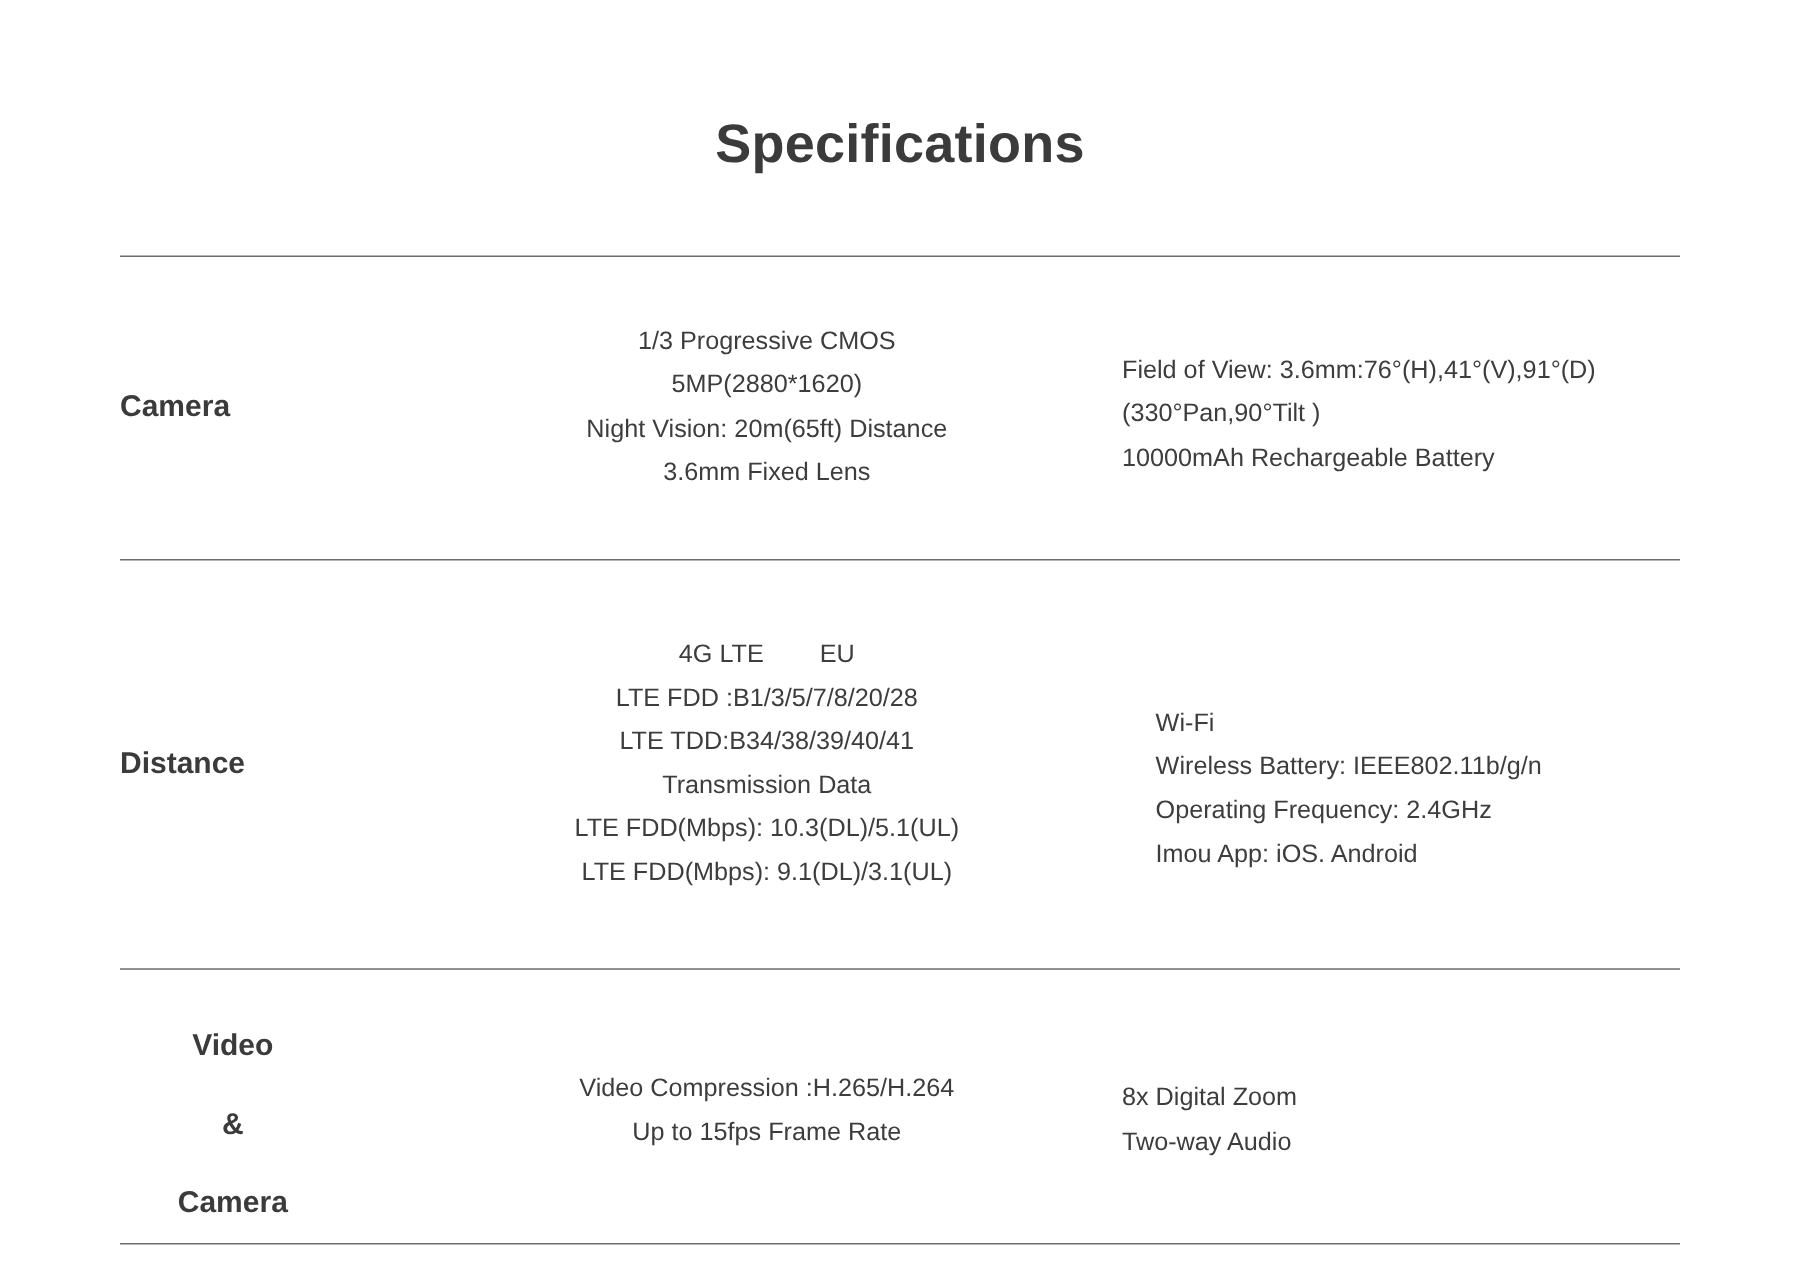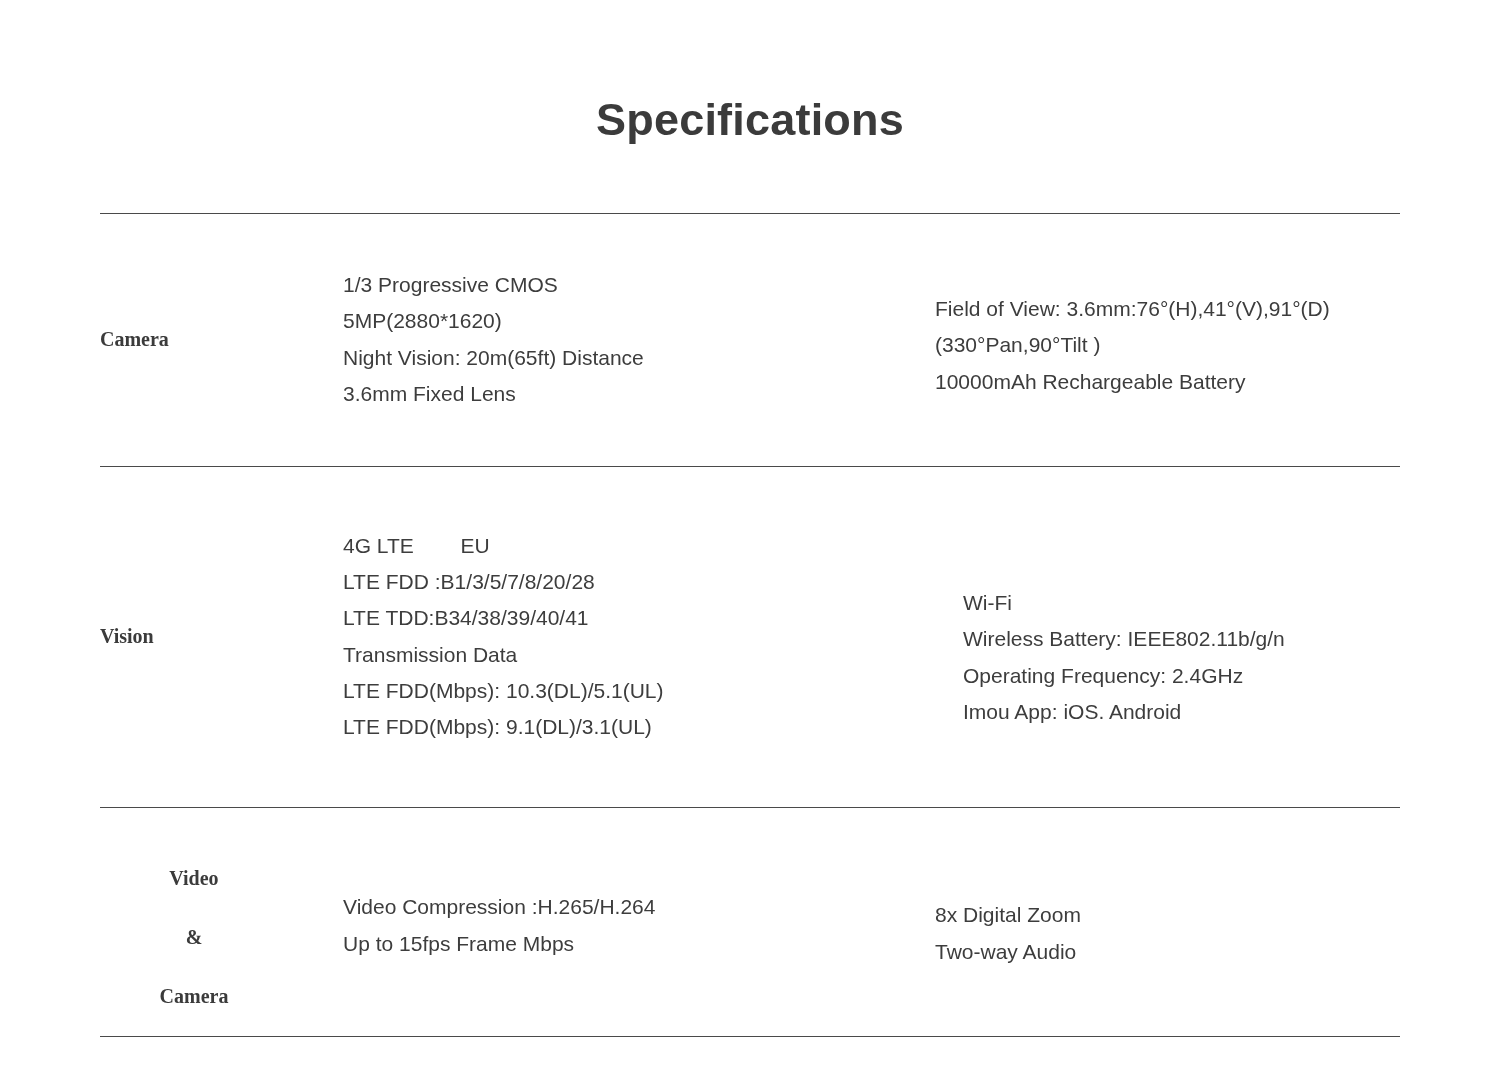--- a/index.html
+++ b/index.html
@@ -76,6 +76,7 @@
     flex: 0 0 592px;
     width: 592px;
     padding-left: 0px;
+    text-align: center;
   }
   .col-right {
     flex: 1 1 auto;

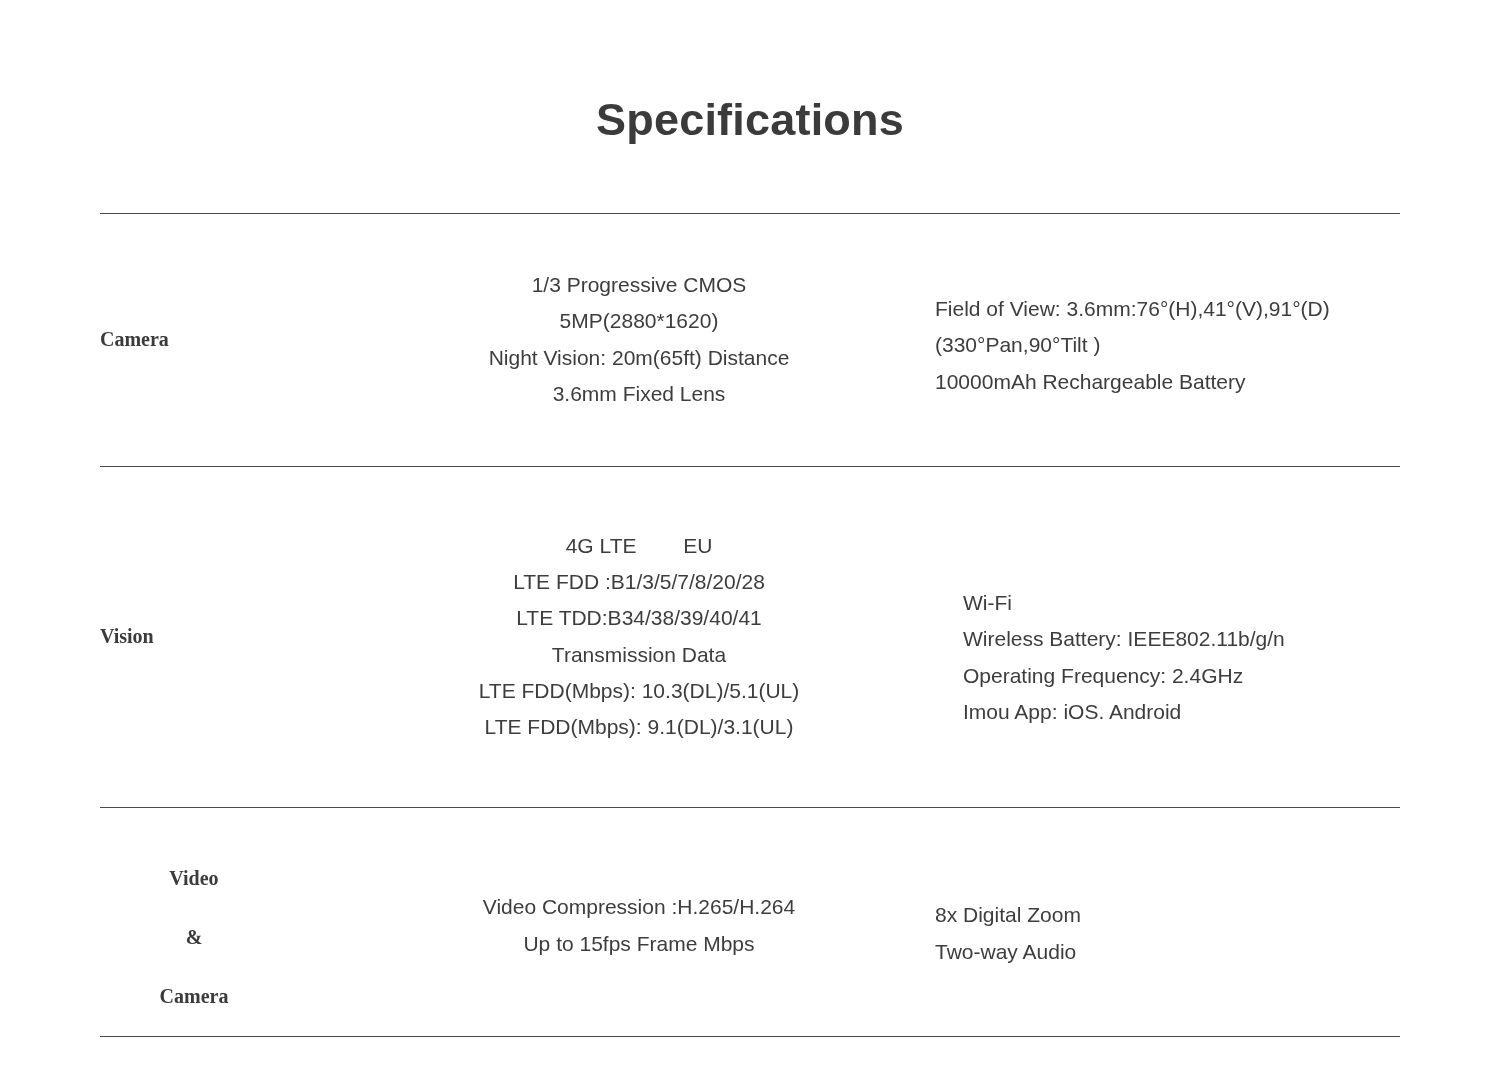--- a/index.html
+++ b/index.html
@@ -52,13 +52,12 @@
   .cat {
     width: 243px;
     flex: 0 0 243px;
-    font-size: 20px;
+    font-size: 25px;
     font-weight: bold;
     color: #3b3b3b;
     box-sizing: border-box;
     padding-left: 0px;
     line-height: 1.35;
-    font-family: Liberation Serif, serif;
   }
   .cat-multiline {
     text-align: center;

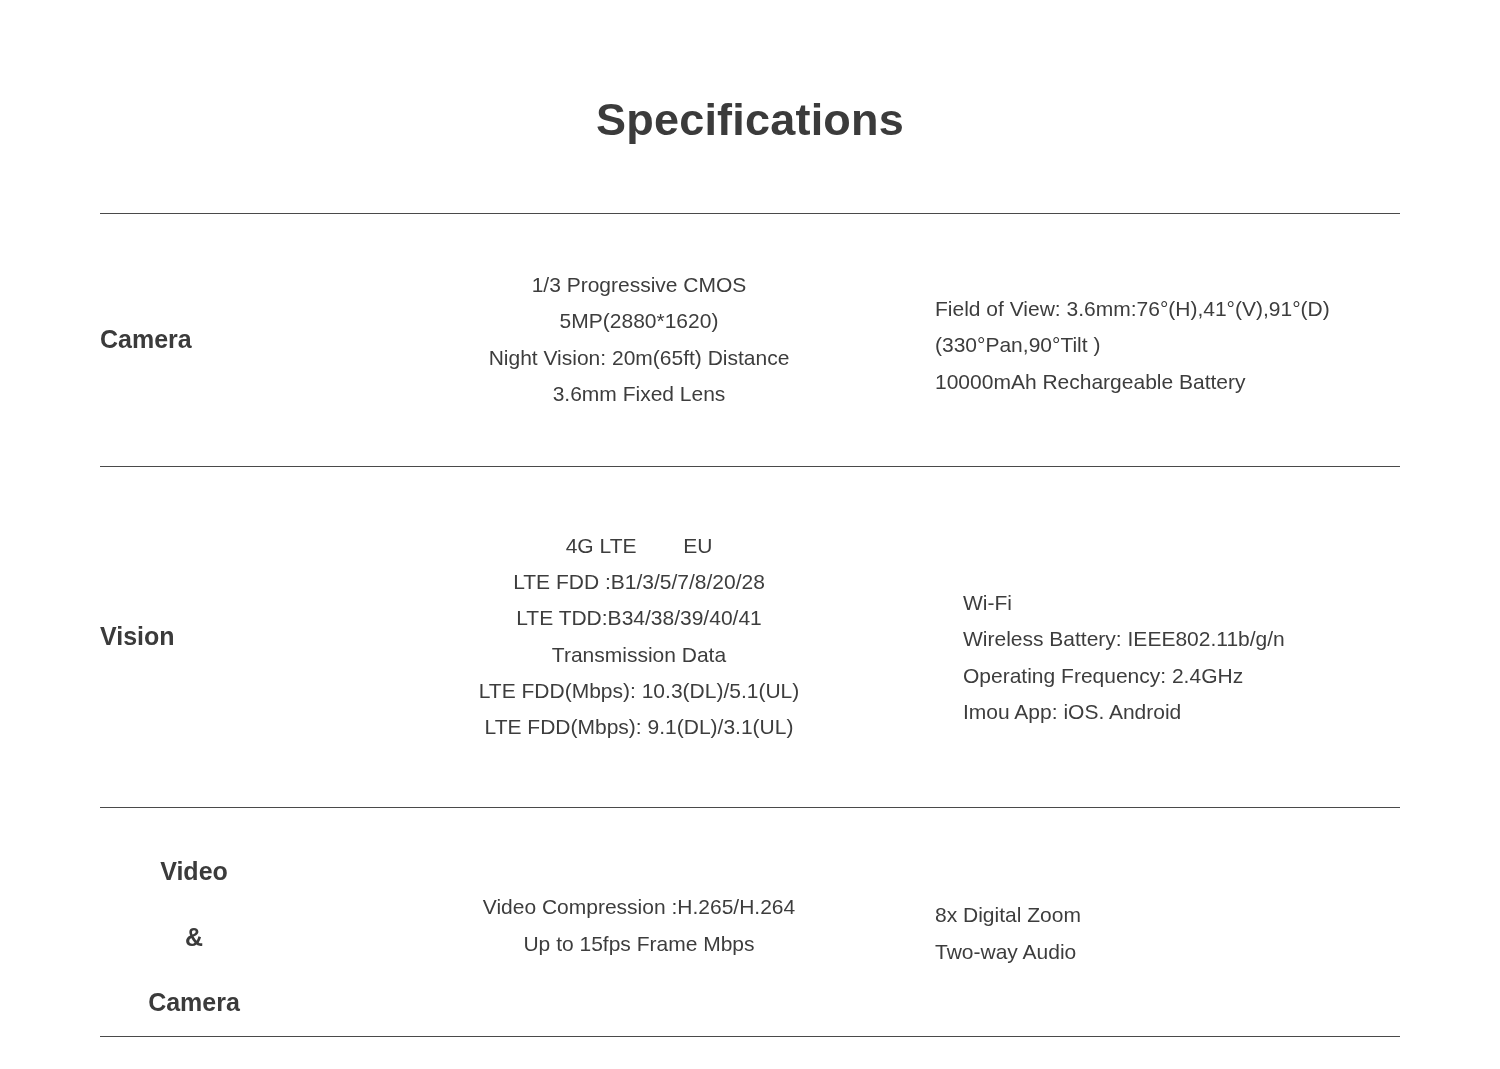--- a/index.html
+++ b/index.html
@@ -121,7 +121,7 @@
     <div class="rule"></div>
 
     <div class="row row-network">
-      <div class="cat">Vision</div>
+      <div class="cat">Distance</div>
       <div class="col col-left network-left">
         <p>4G LTE        EU</p>
         <p>LTE FDD :B1/3/5/7/8/20/28</p>

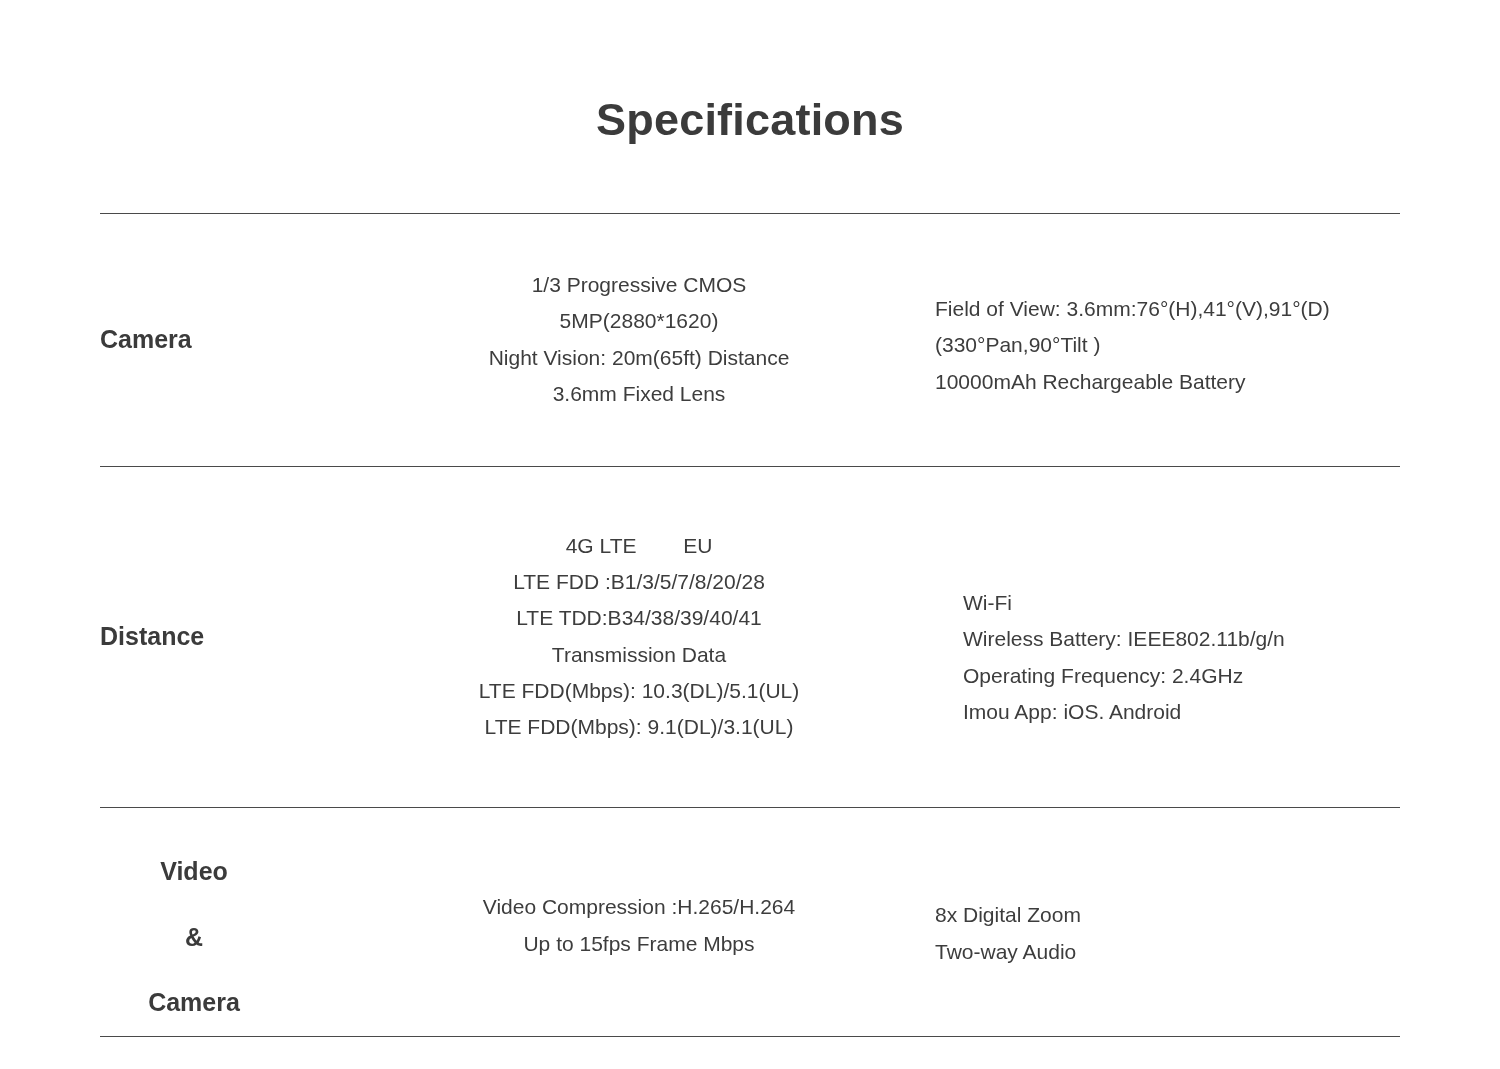--- a/index.html
+++ b/index.html
@@ -148,7 +148,7 @@
       </div>
       <div class="col col-left video-left">
         <p>Video Compression :H.265/H.264</p>
-        <p>Up to 15fps Frame Mbps</p>
+        <p>Up to 15fps Frame Rate</p>
       </div>
       <div class="col col-right video-right">
         <p>8x Digital Zoom</p>

